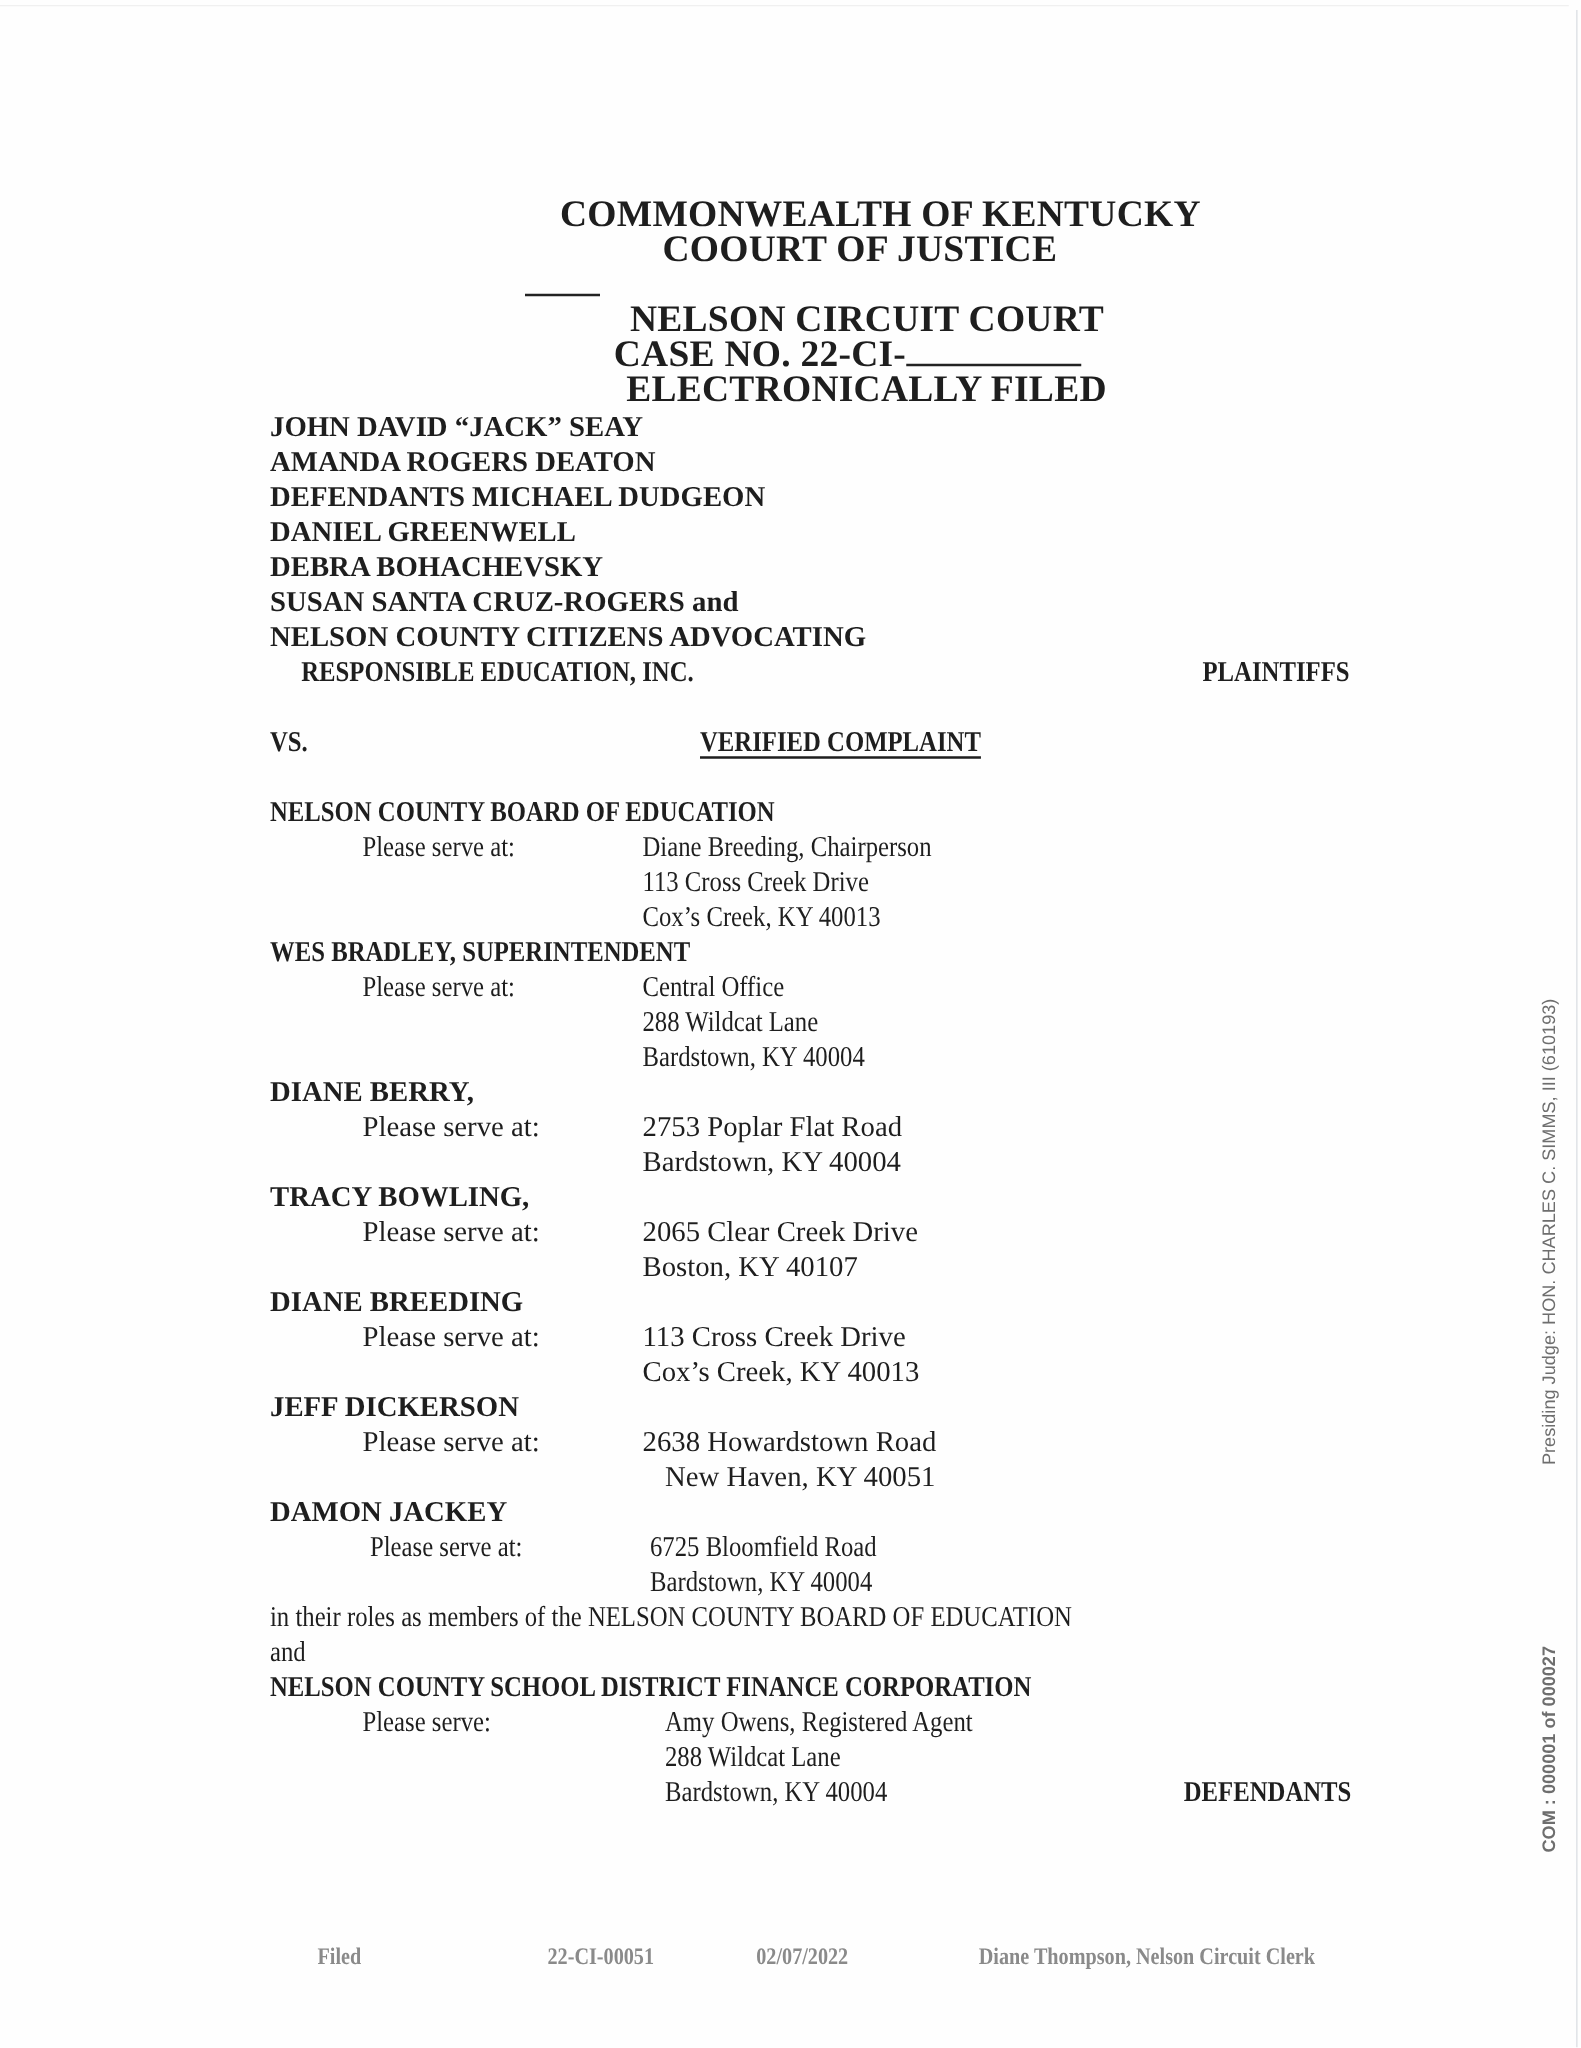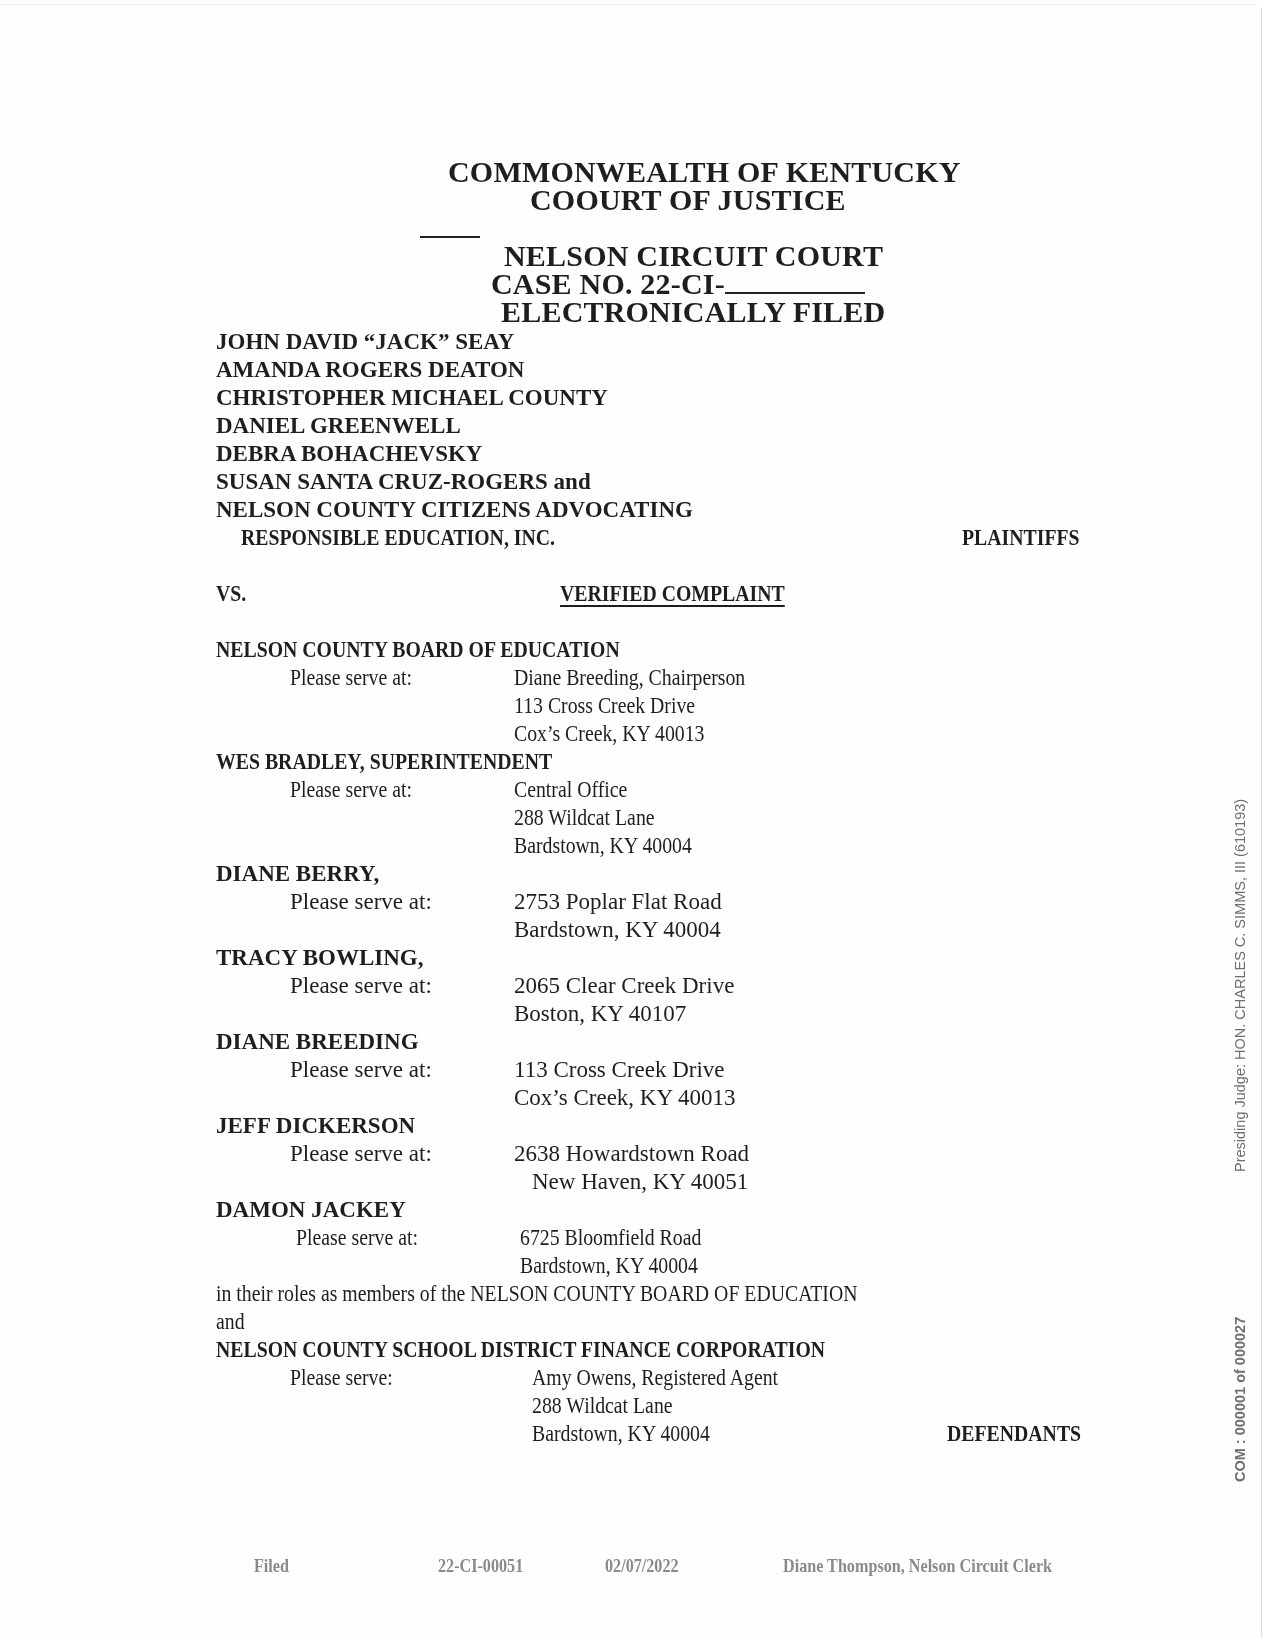--- a/index.html
+++ b/index.html
@@ -46,7 +46,7 @@
   <div>
     <div class="row b" style="left:216px; top:328px;">JOHN DAVID “JACK” SEAY</div>
     <div class="row b" style="left:216px; top:356px;">AMANDA ROGERS DEATON</div>
-    <div class="row b" style="left:216px; top:384px;">CHRISTOPHER MICHAEL COUNTY</div>
+    <div class="row b" style="left:216px; top:384px;">DEFENDANTS MICHAEL DUDGEON</div>
     <div class="row b" style="left:216px; top:412px;">DANIEL GREENWELL</div>
     <div class="row b" style="left:216px; top:440px;">DEBRA BOHACHEVSKY</div>
     <div class="row b" style="left:216px; top:468px;">SUSAN SANTA CRUZ-ROGERS and</div>

